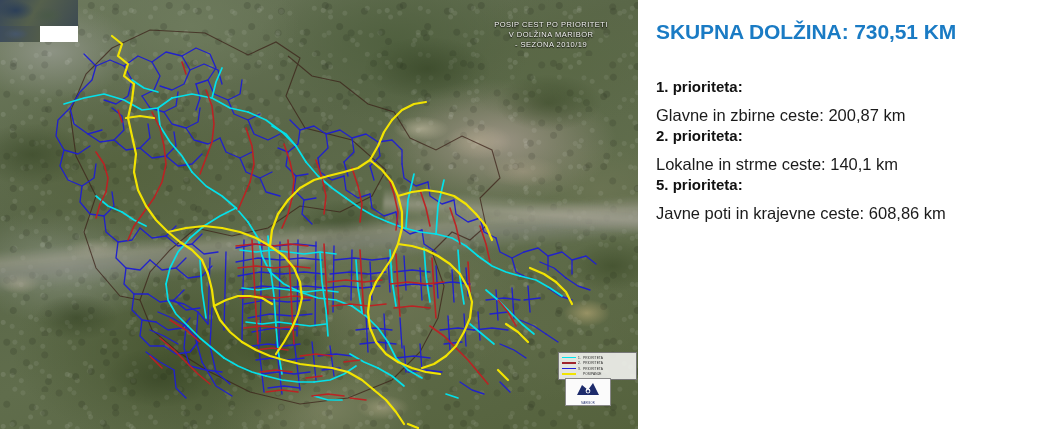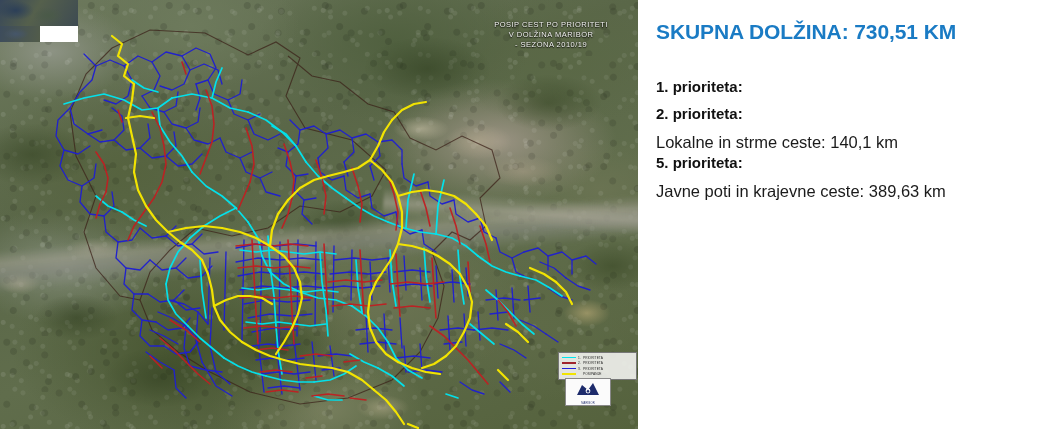--- a/index.html
+++ b/index.html
@@ -692,6 +692,7 @@
 
     <div class="prio-block">
       <div class="prio-title">1. prioriteta:</div>
+      <div class="prio-desc">Glavne in zbirne ceste: 200,87 km</div>
     </div>
 
     <div class="prio-block">

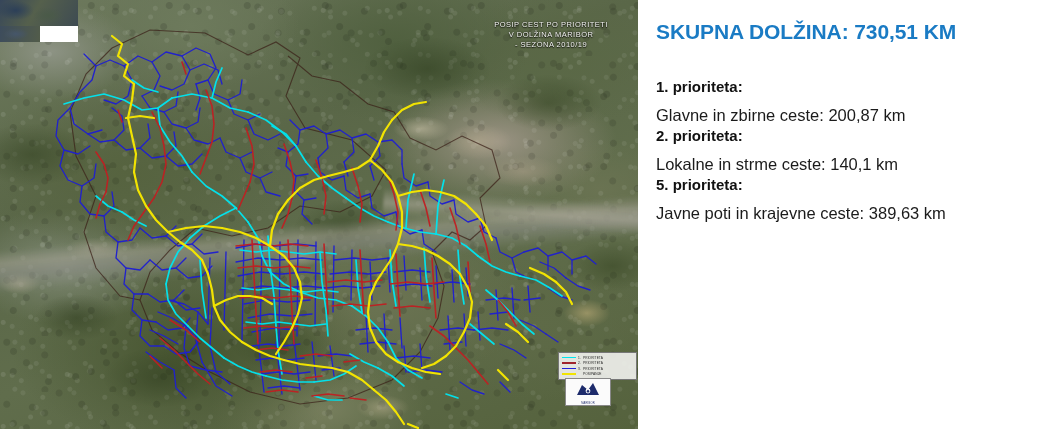--- a/index.html
+++ b/index.html
@@ -702,7 +702,7 @@
 
     <div class="prio-block">
       <div class="prio-title">5. prioriteta:</div>
-      <div class="prio-desc">Javne poti in krajevne ceste: 389,63 km</div>
+      <div class="prio-desc">Javne poti in krajevne ceste: 608,86 km</div>
     </div>
 
   </div>

